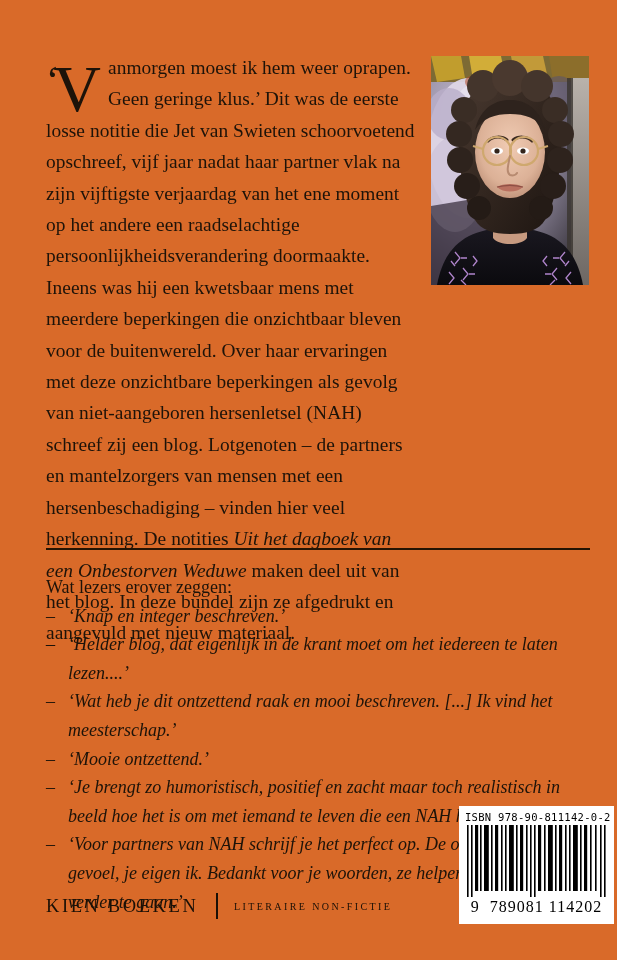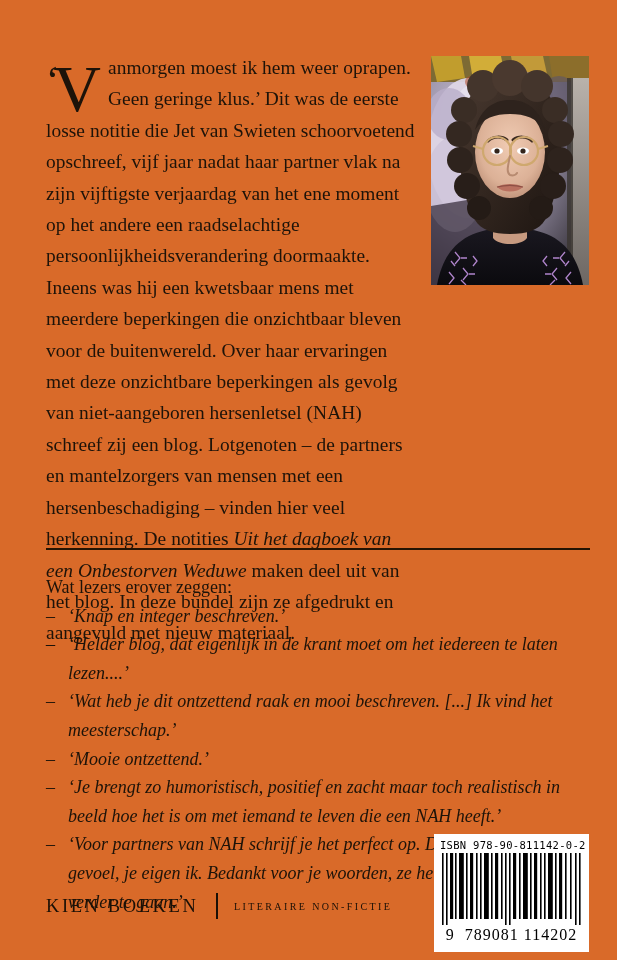--- a/index.html
+++ b/index.html
@@ -128,14 +128,13 @@
   
   .barcode-box {
     position: absolute;
-    left: 434px;
+    left: 459px;
     top: 806px;
     width: 155px;
     height: 118px;
     background: #ffffff;
     box-sizing: border-box;
     padding: 5px 6px 4px 6px;
-    margin-top: 28px;
   }
   .barcode-isbn {
     font-family: "DejaVu Sans Mono", "Liberation Mono", monospace;

